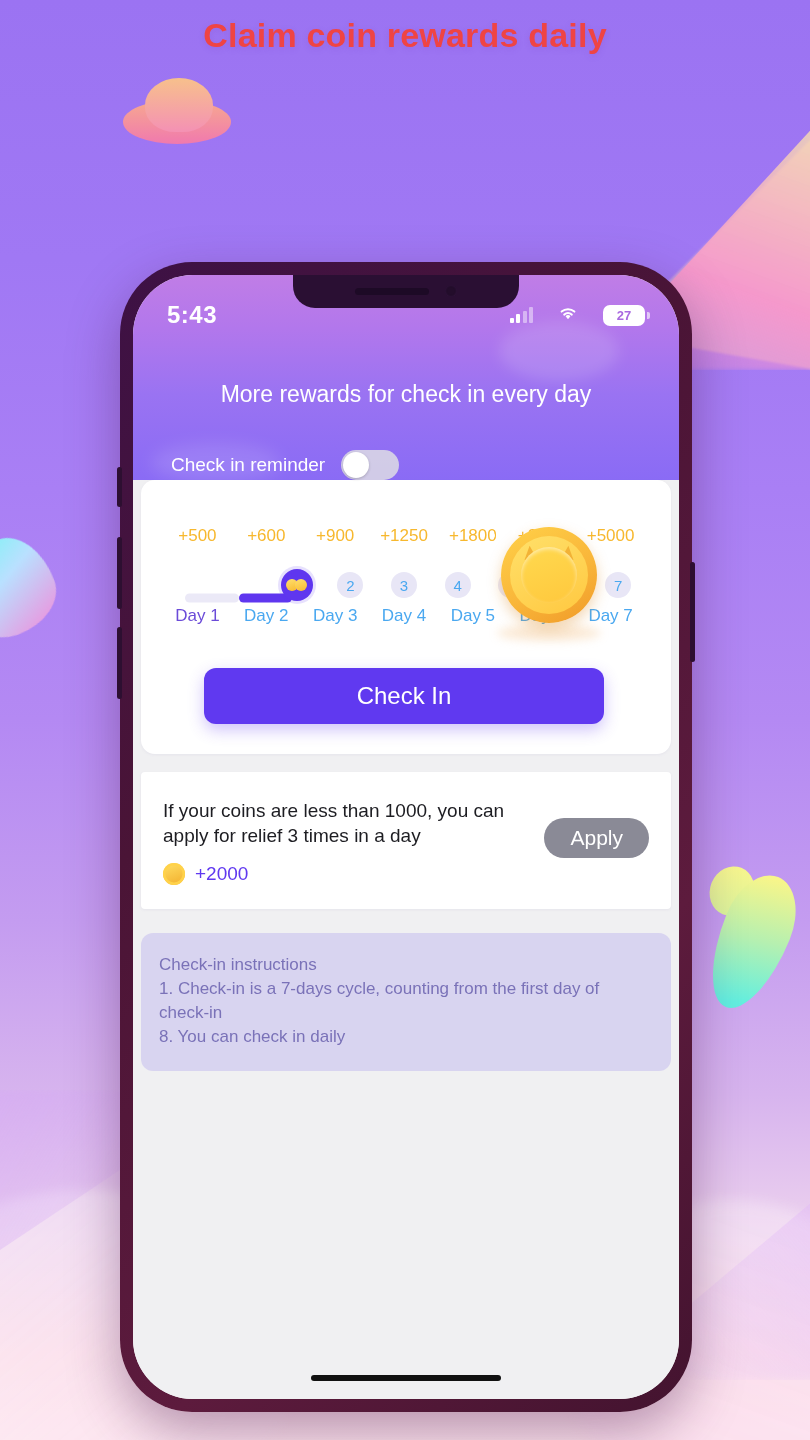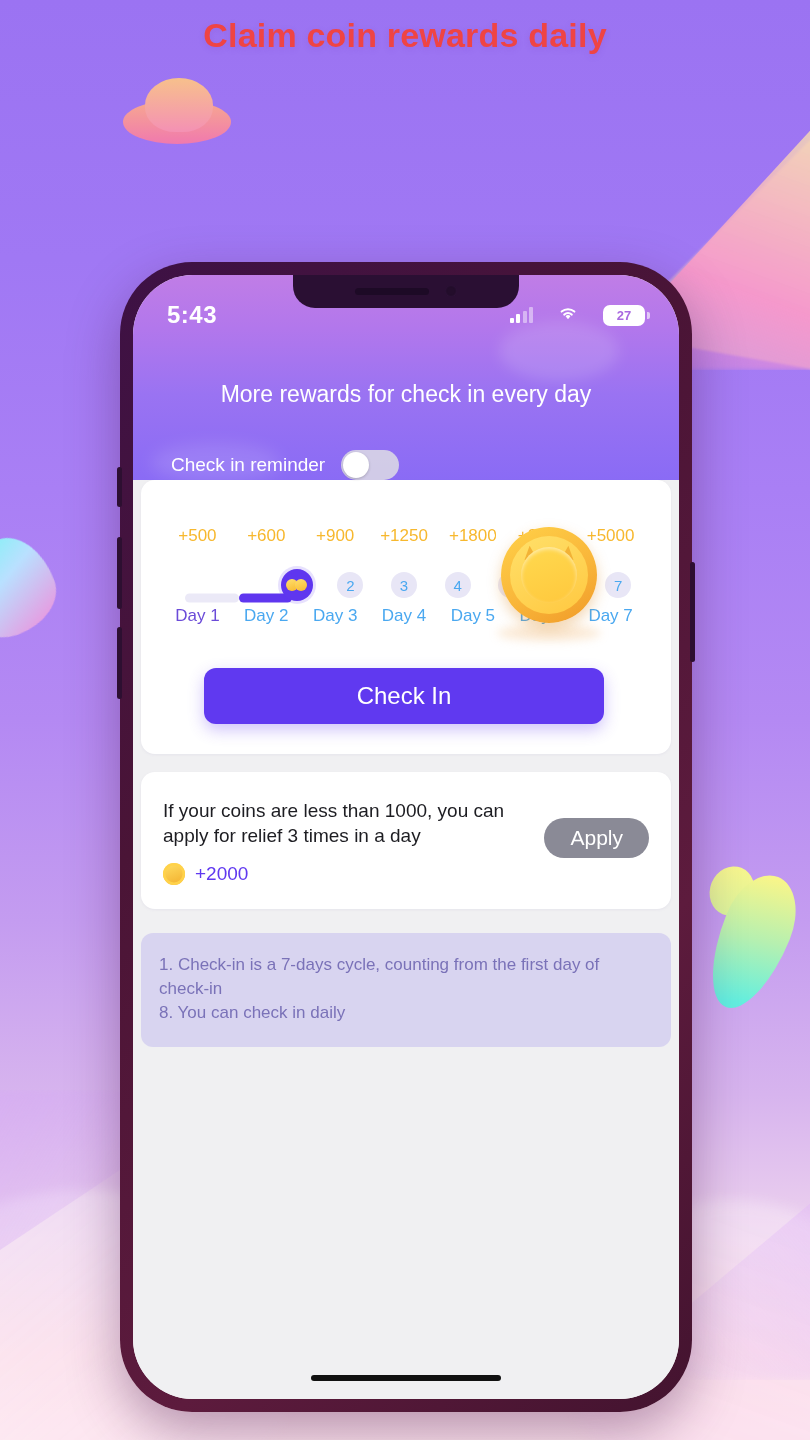--- a/index.html
+++ b/index.html
@@ -259,7 +259,7 @@
   
   .screen-body { flex:1; background:#f0f0f2; position:relative; }
   .card {
-    background:#fff; margin:0 8px; border-radius:14px;
+    background:#fff; margin:0 8px; border-radius:4px;
     box-shadow:0 1px 3px rgba(120,100,160,.08);
   }
   .card-checkin { border-radius:14px 14px 14px 14px; padding:46px 4px 30px 0; }

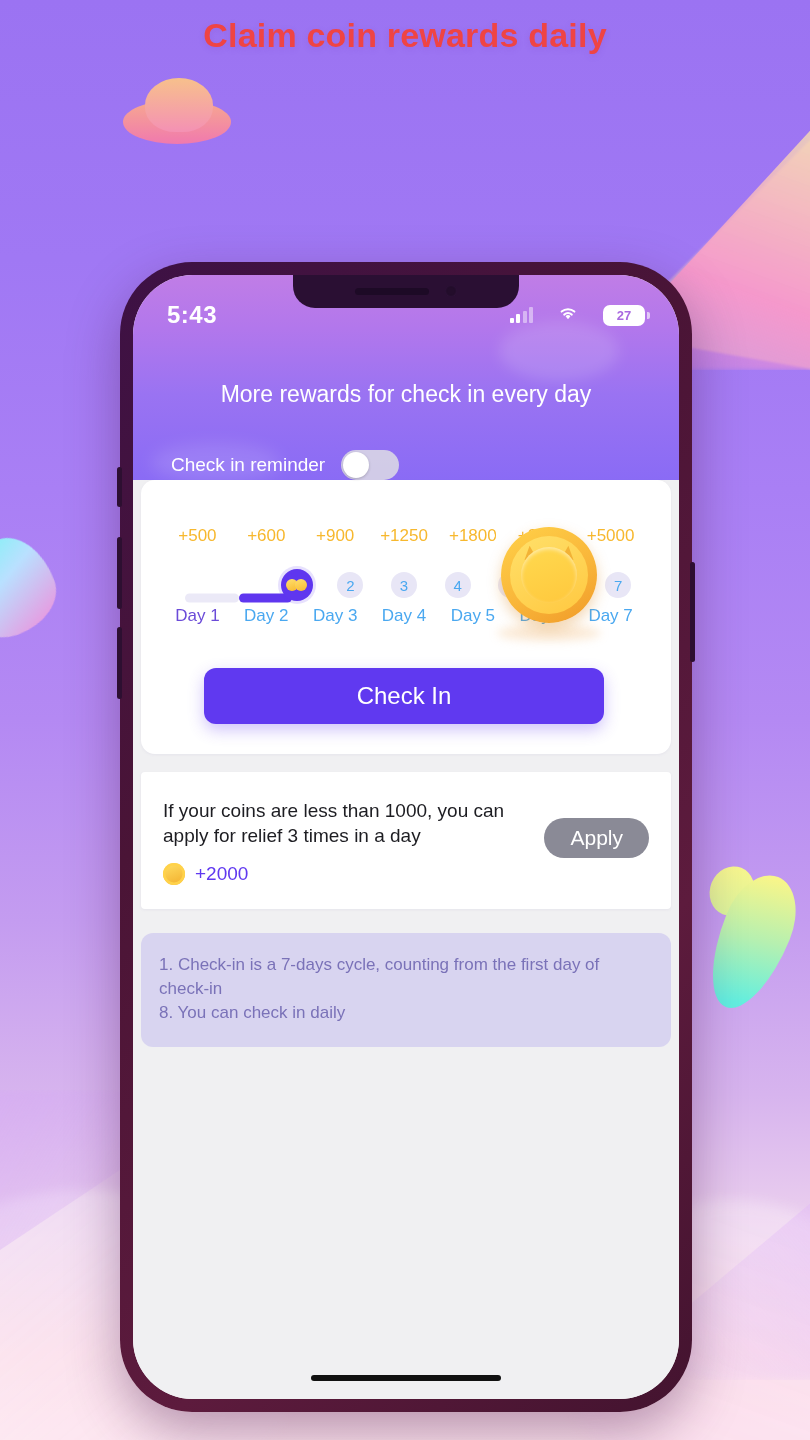--- a/index.html
+++ b/index.html
@@ -504,6 +504,7 @@
         </div>
 
         <div class="instructions">
+          <div>Check-in instructions</div>
           <div>1. Check-in is a 7-days cycle, counting from the first day of check-in</div>
           <div>8. You can check in daily</div>
         </div>

